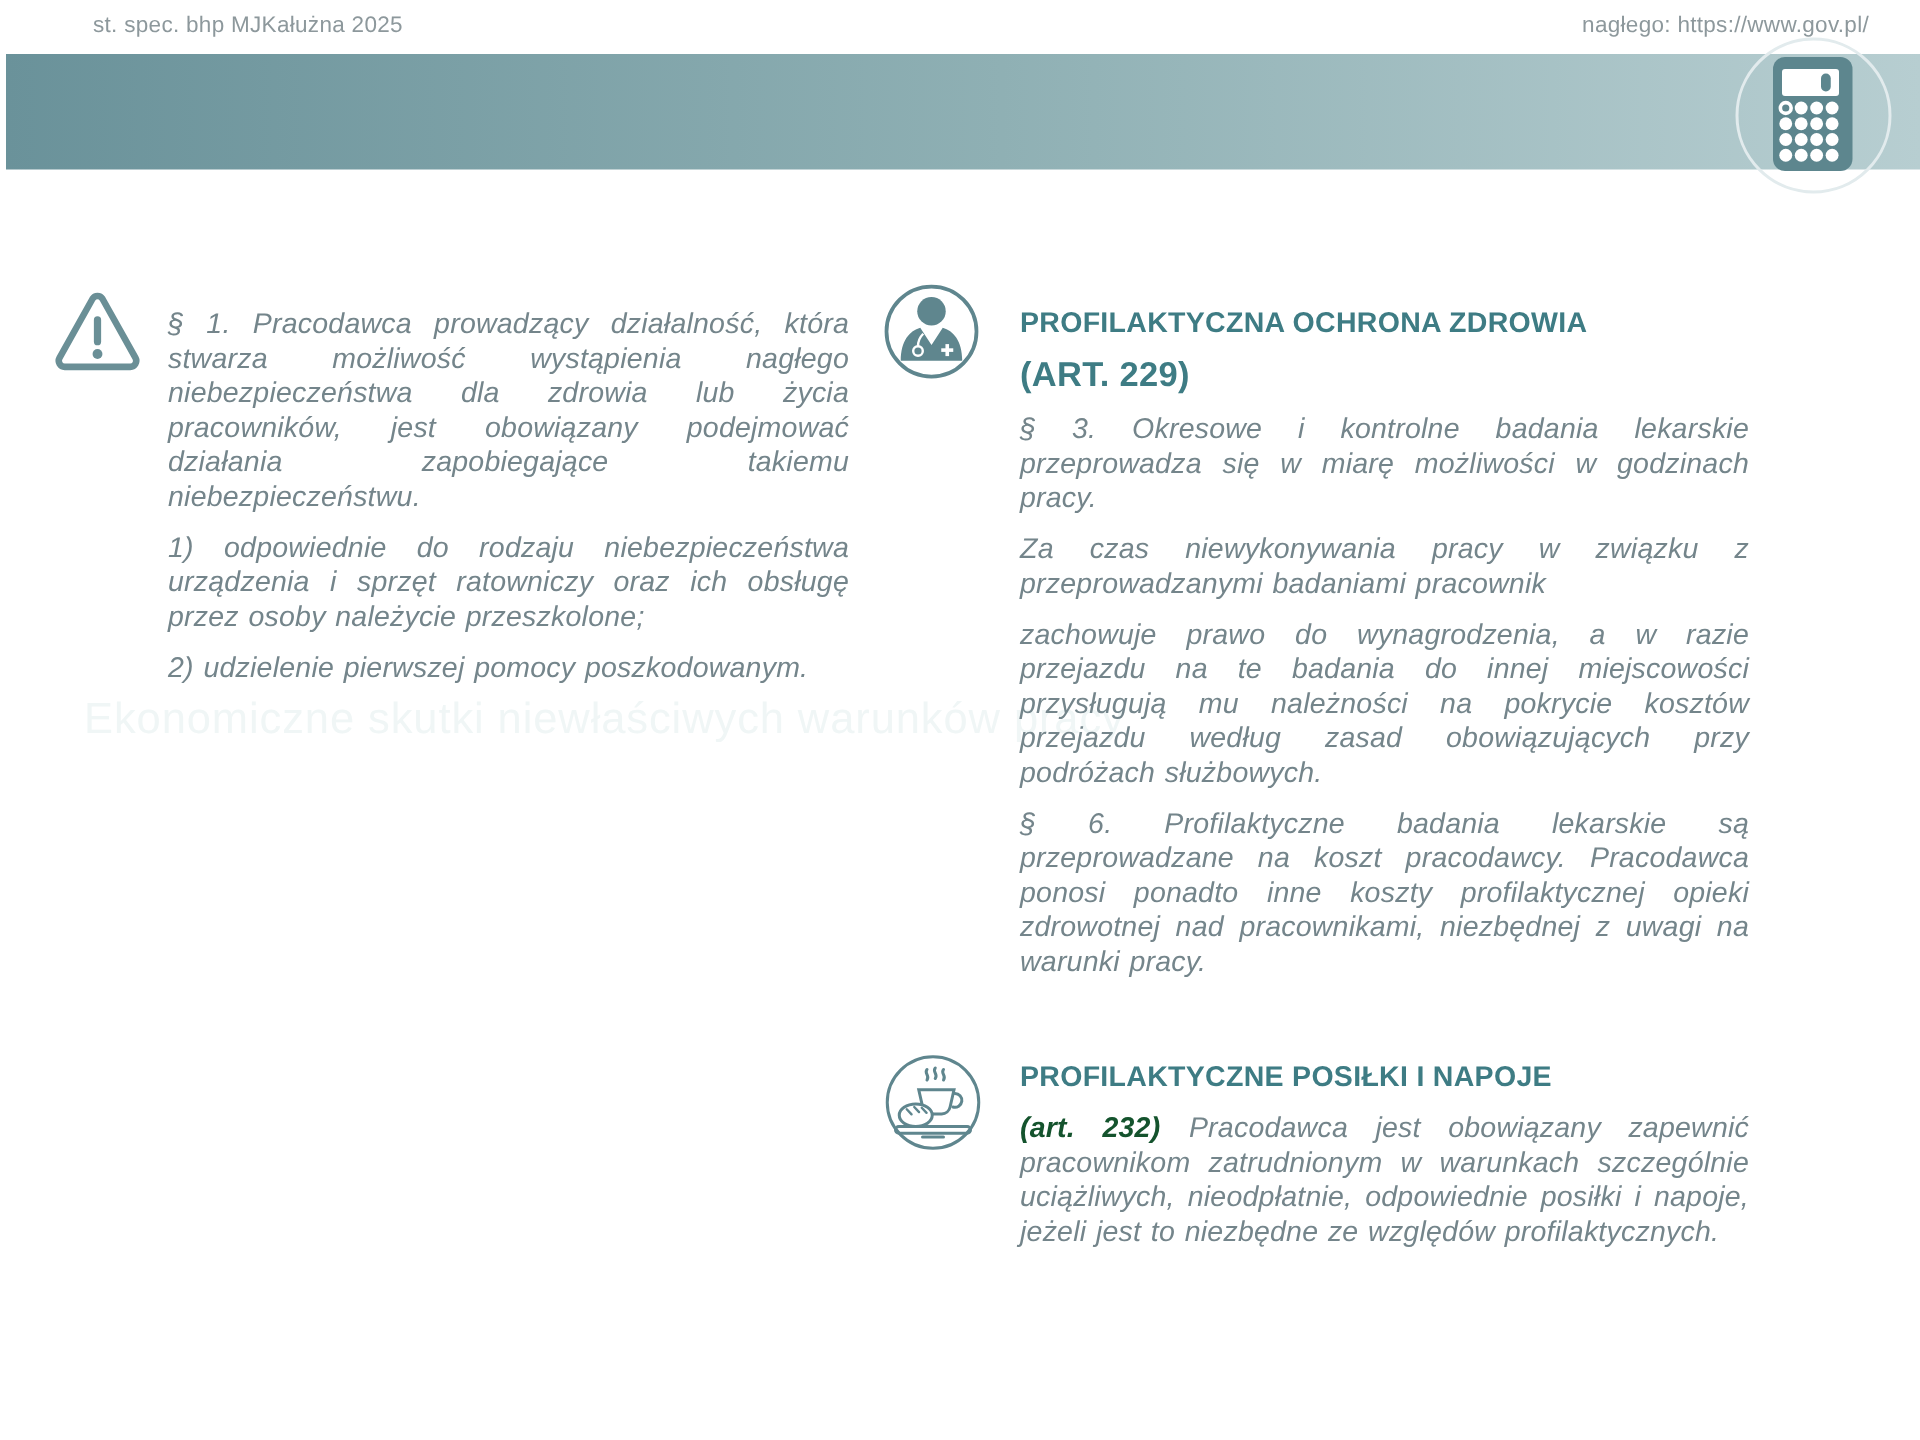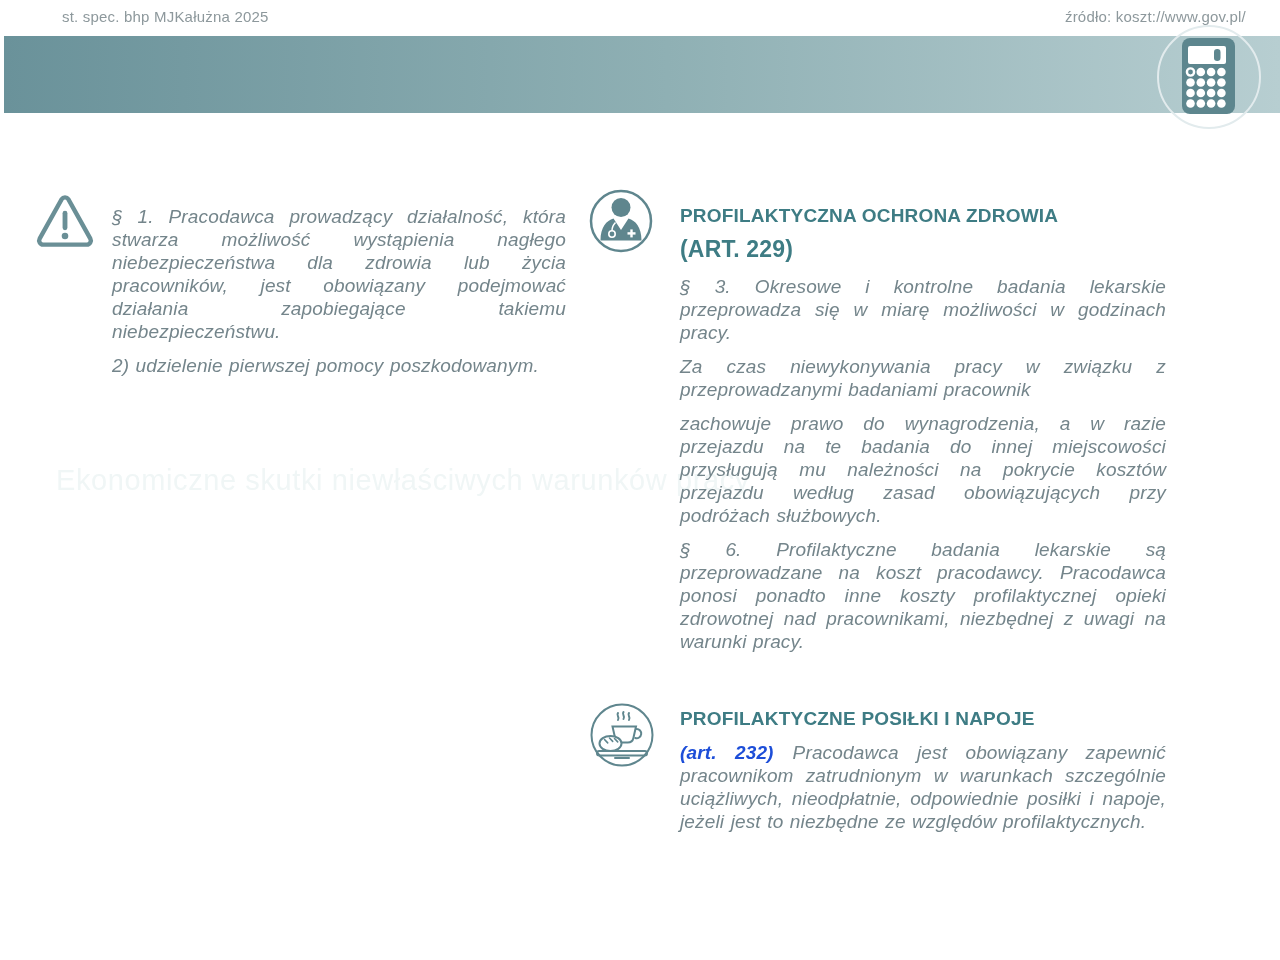--- a/index.html
+++ b/index.html
@@ -41,7 +41,7 @@
 <div class="slide">
 
   <div class="meta meta-left">st. spec. bhp MJKałużna 2025</div>
-  <div class="meta meta-right">źródło: koszt://www.gov.pl/</div>
+  <div class="meta meta-right">nagłego: https://www.gov.pl/</div>
 
   <div class="band"></div>
   <div class="band-title">Ekonomiczne skutki niewłaściwych warunków pracy</div>

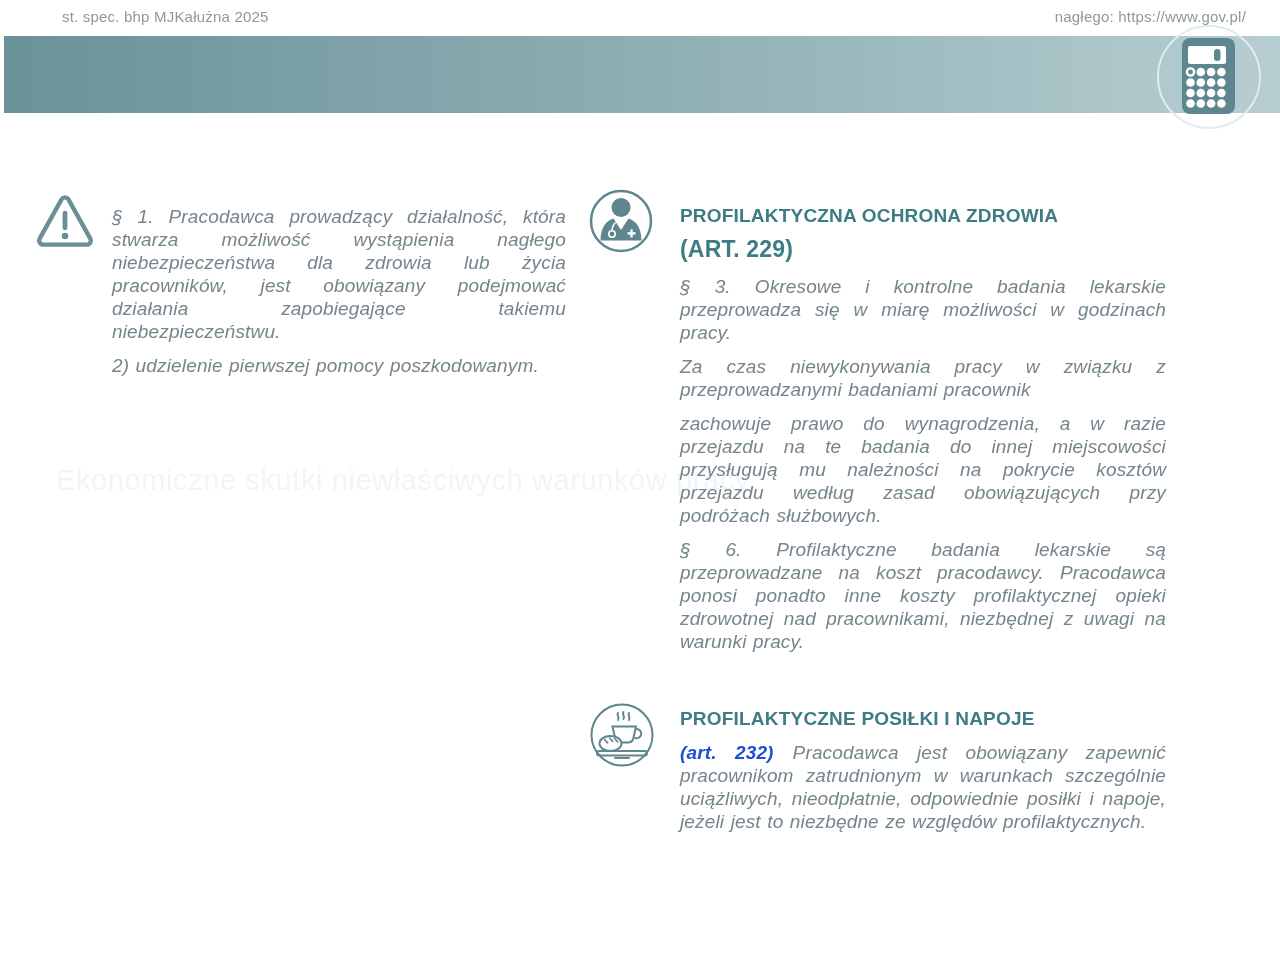--- a/index.html
+++ b/index.html
@@ -81,6 +81,7 @@
 
   <div class="col col-left">
     <p class="body">§ 1. Pracodawca prowadzący działalność, która stwarza możliwość wystąpienia nagłego niebezpieczeństwa dla zdrowia lub życia pracowników, jest obowiązany podejmować działania zapobiegające takiemu niebezpieczeństwu.</p>
+    <p class="body">1) odpowiednie do rodzaju niebezpieczeństwa urządzenia i sprzęt ratowniczy oraz ich obsługę przez osoby należycie przeszkolone;</p>
     <p class="body">2) udzielenie pierwszej pomocy poszkodowanym.</p>
   </div>
 

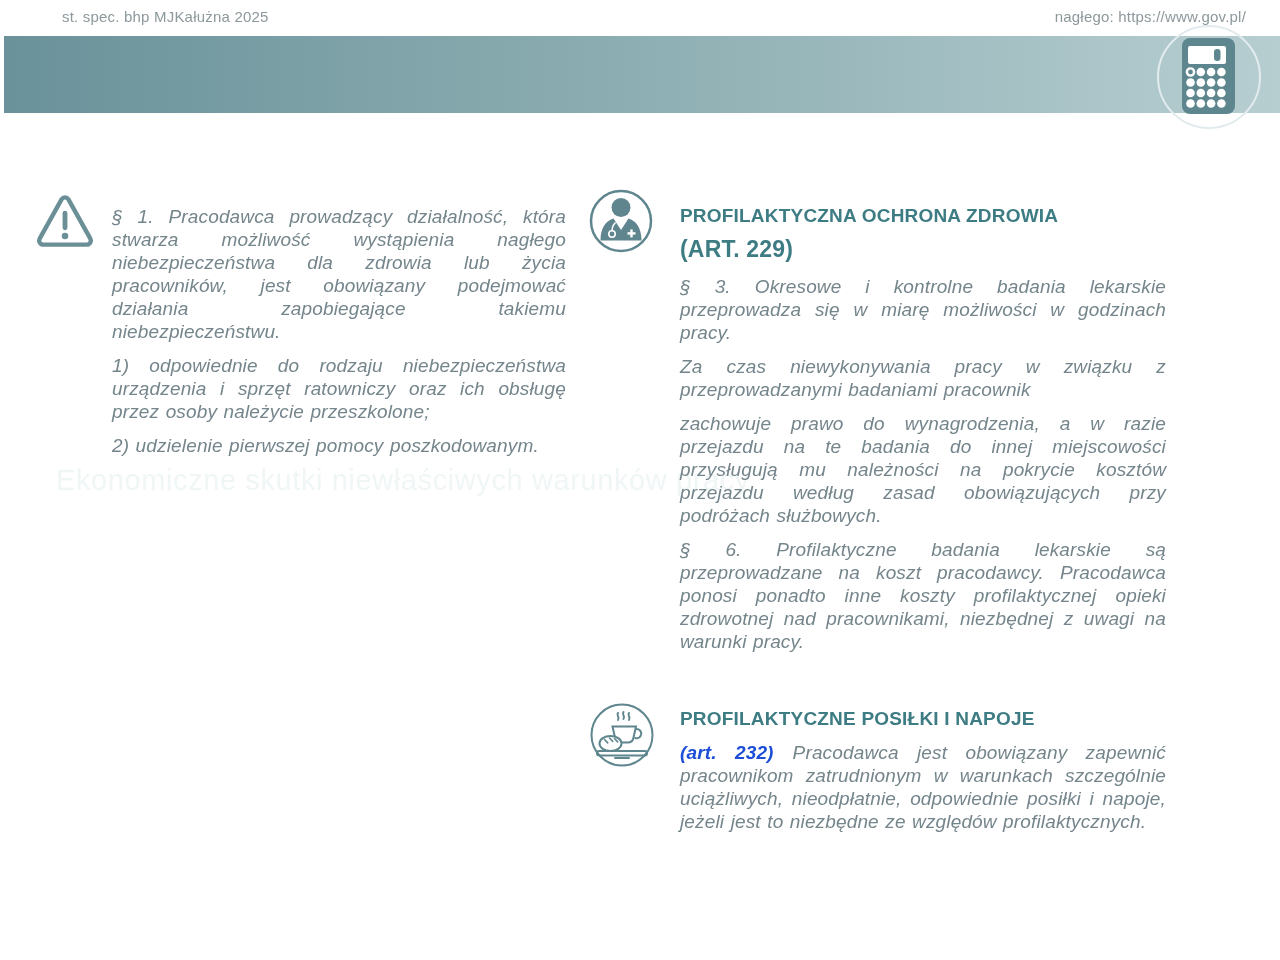--- a/index.html
+++ b/index.html
@@ -33,7 +33,7 @@
     text-align:justify;letter-spacing:.15px;word-spacing:1px;font-style:italic;
   }
   p.body:last-child{margin-bottom:0;}
-  .lead{color:#1d4ed8;font-weight:700;margin-right:19px;}
+  .lead{color:#14532d;font-weight:700;margin-right:19px;}
 </style>
 </head>
 <body>

